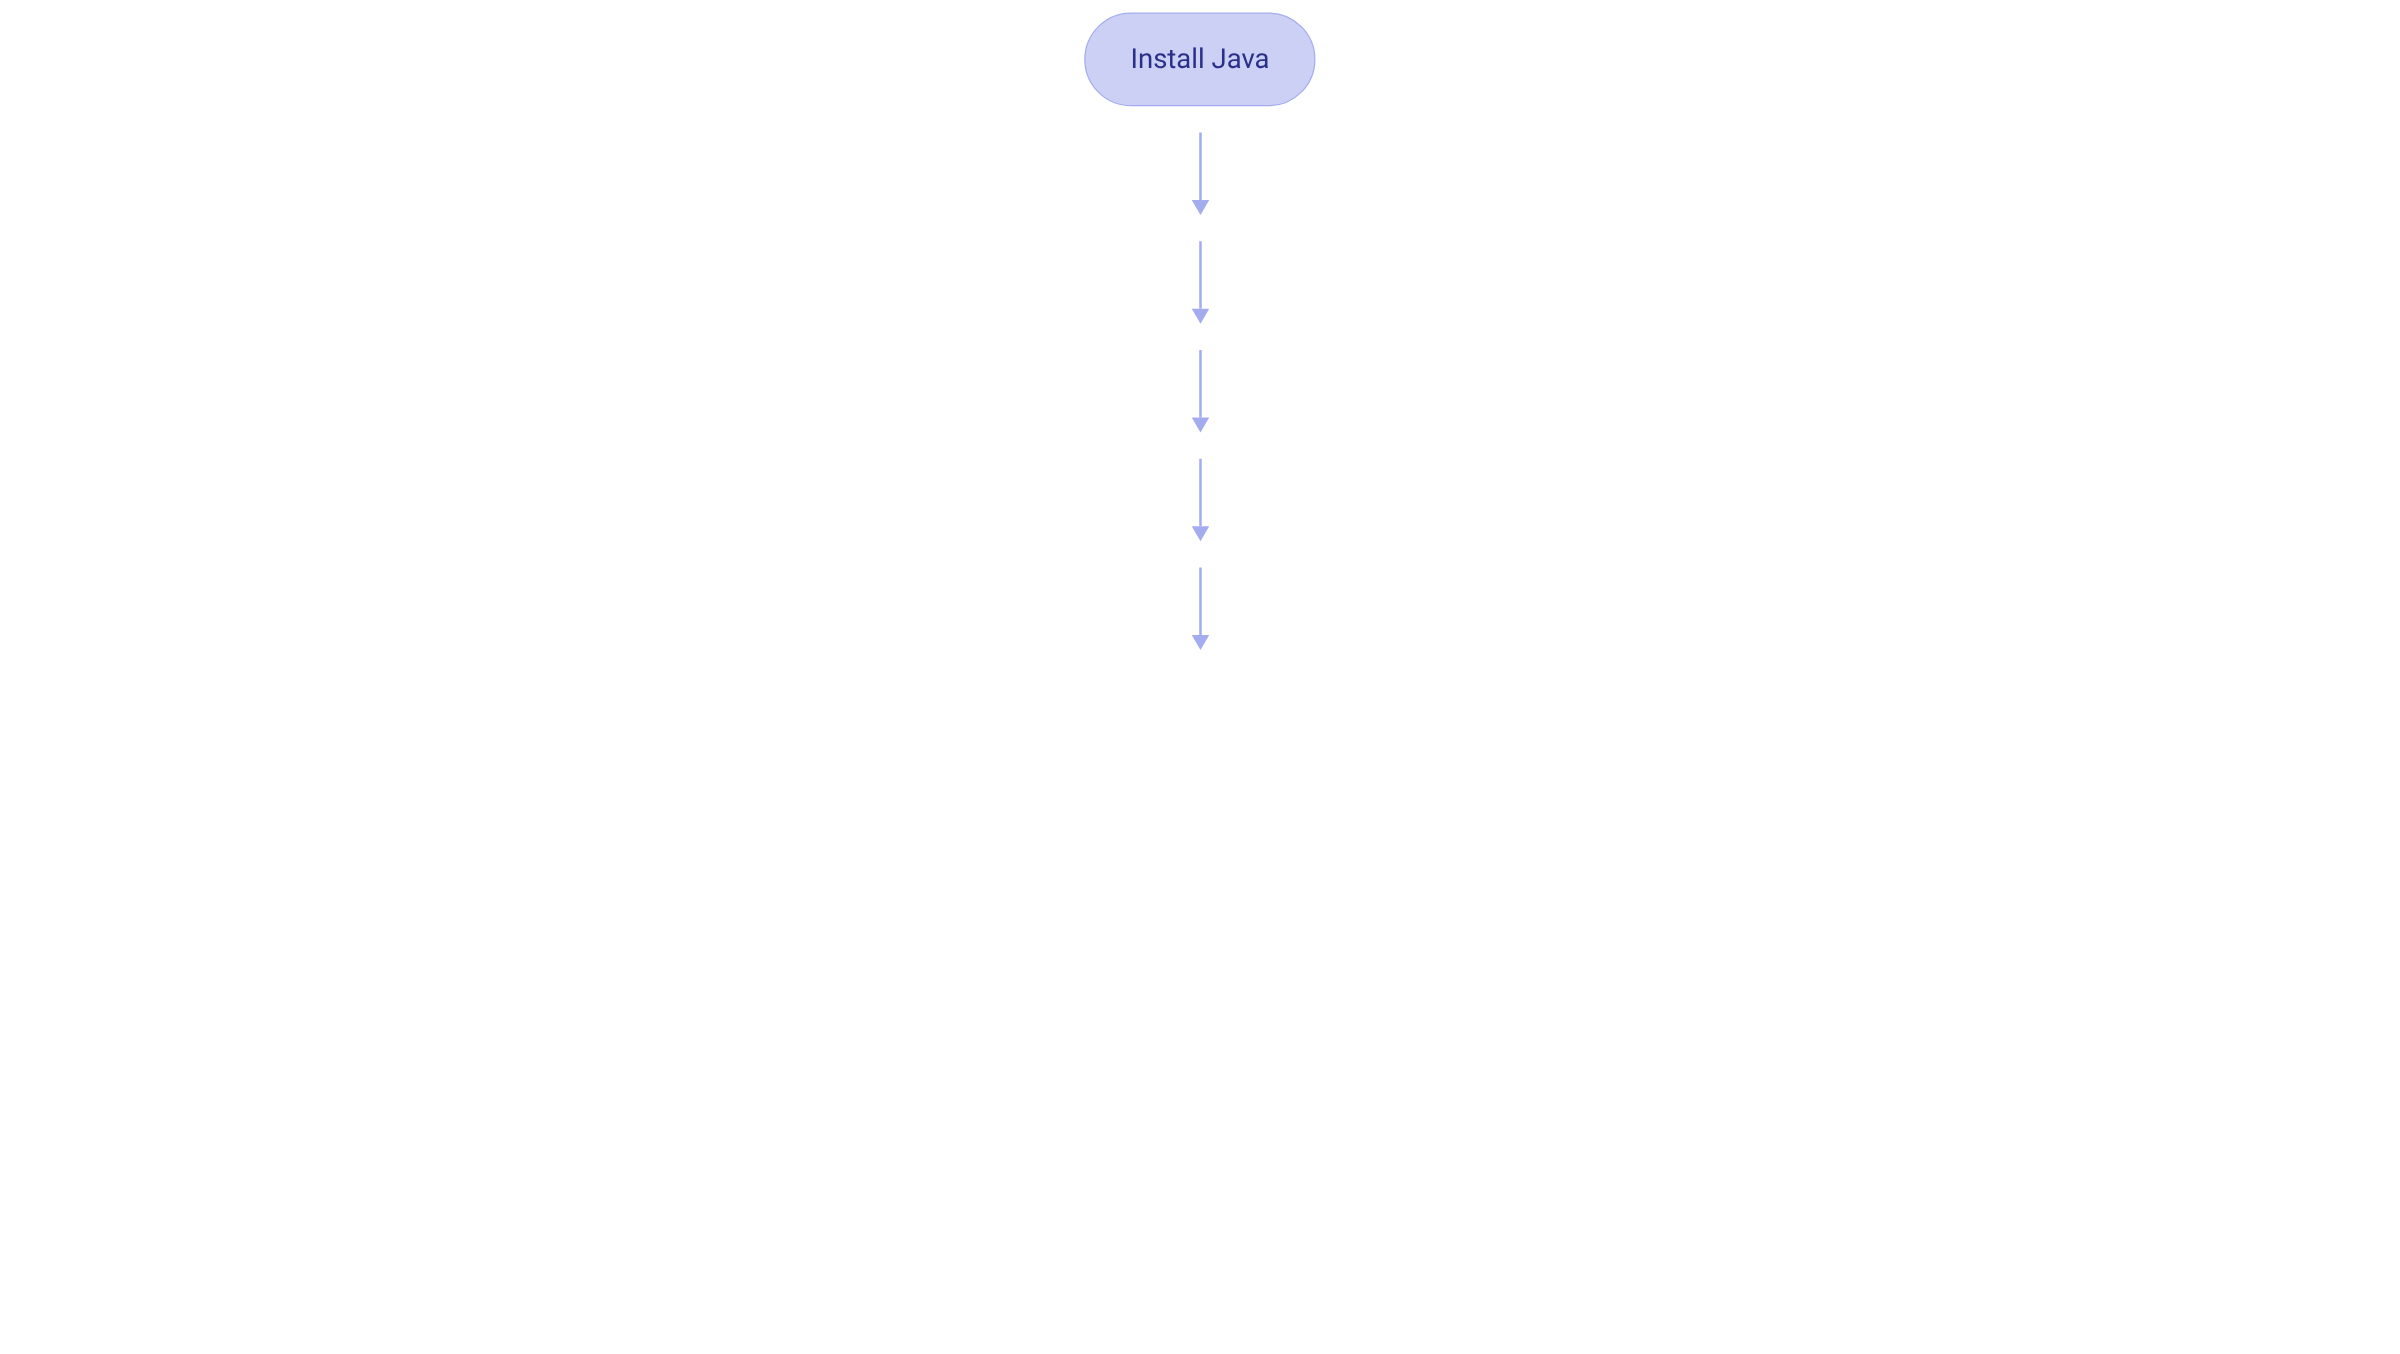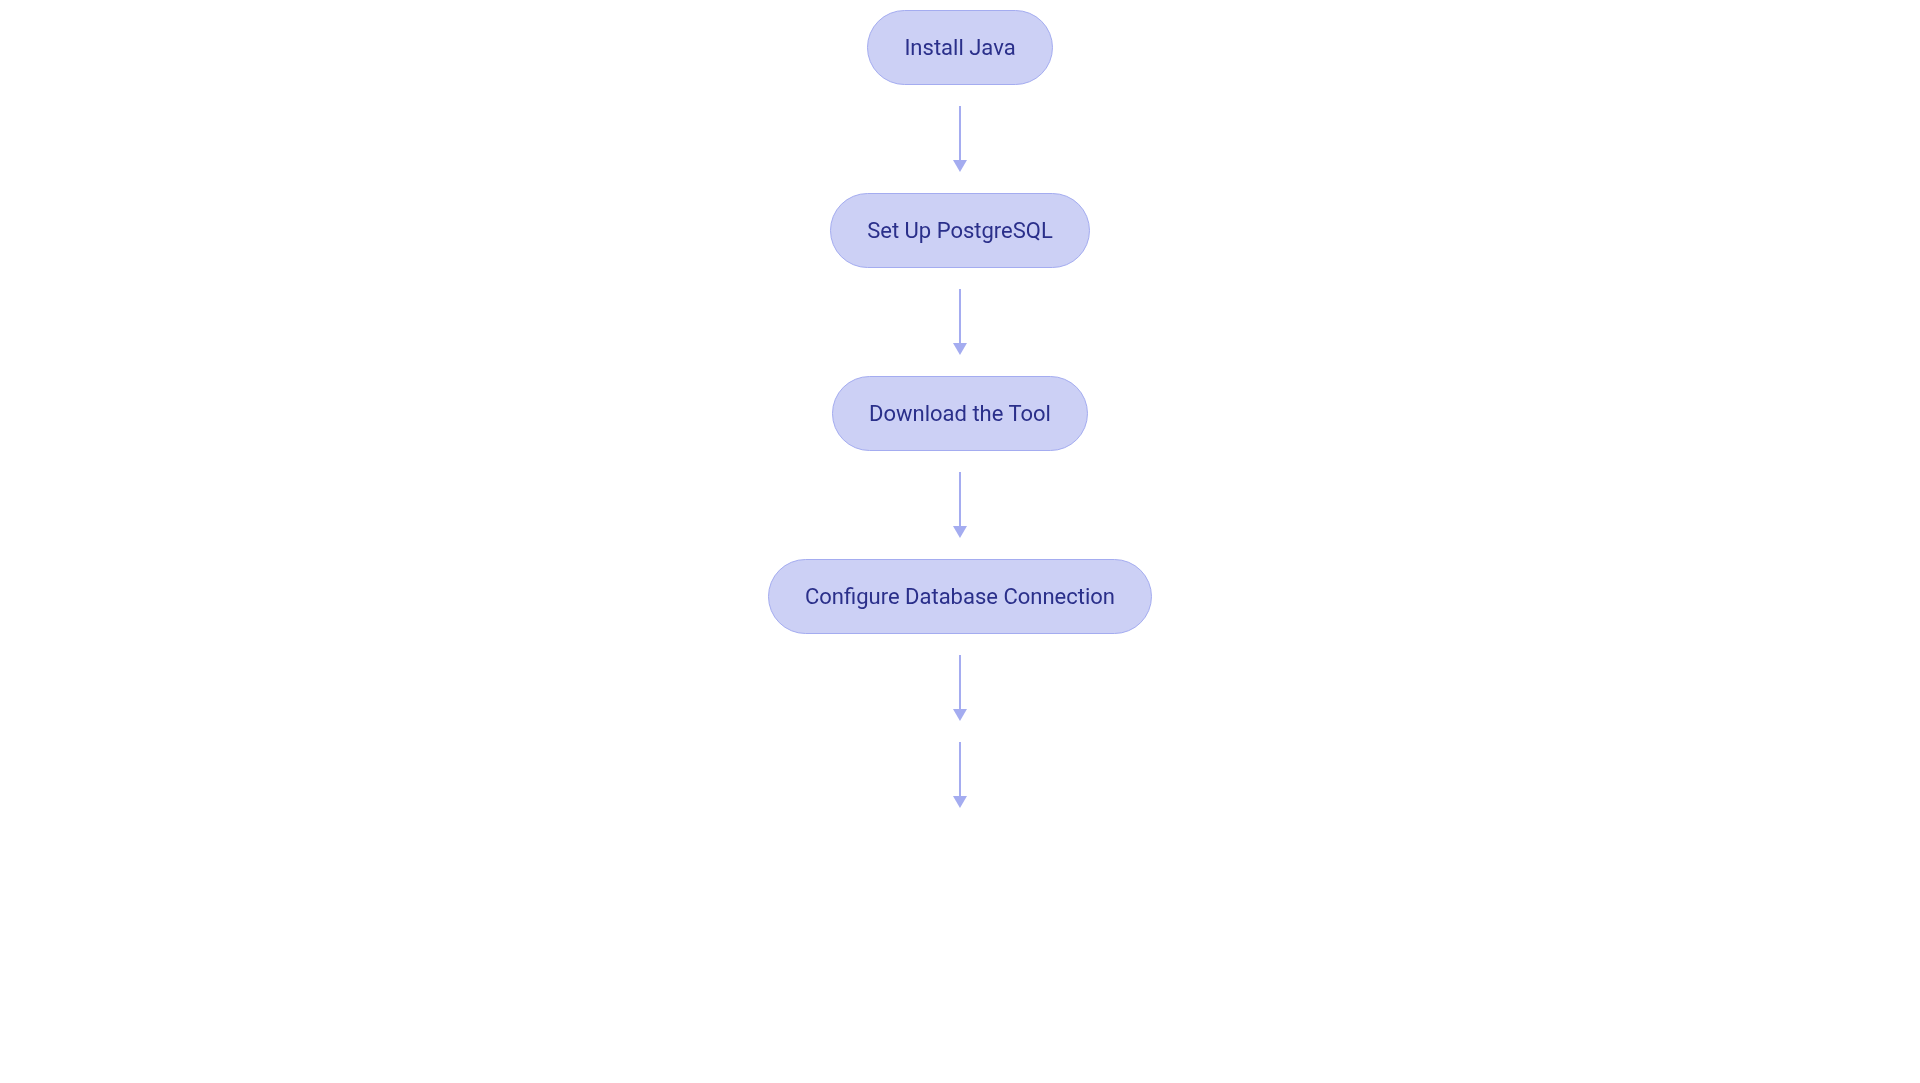--- a/index.html
+++ b/index.html
@@ -80,9 +80,6 @@
     <div class="arrow-head"></div>
   </div>
 
-  <div class="node">
-    <span class="node-label">Set Up PostgreSQL</span>
-  </div>
 
   <div class="arrow">
     <div class="arrow-line"></div>

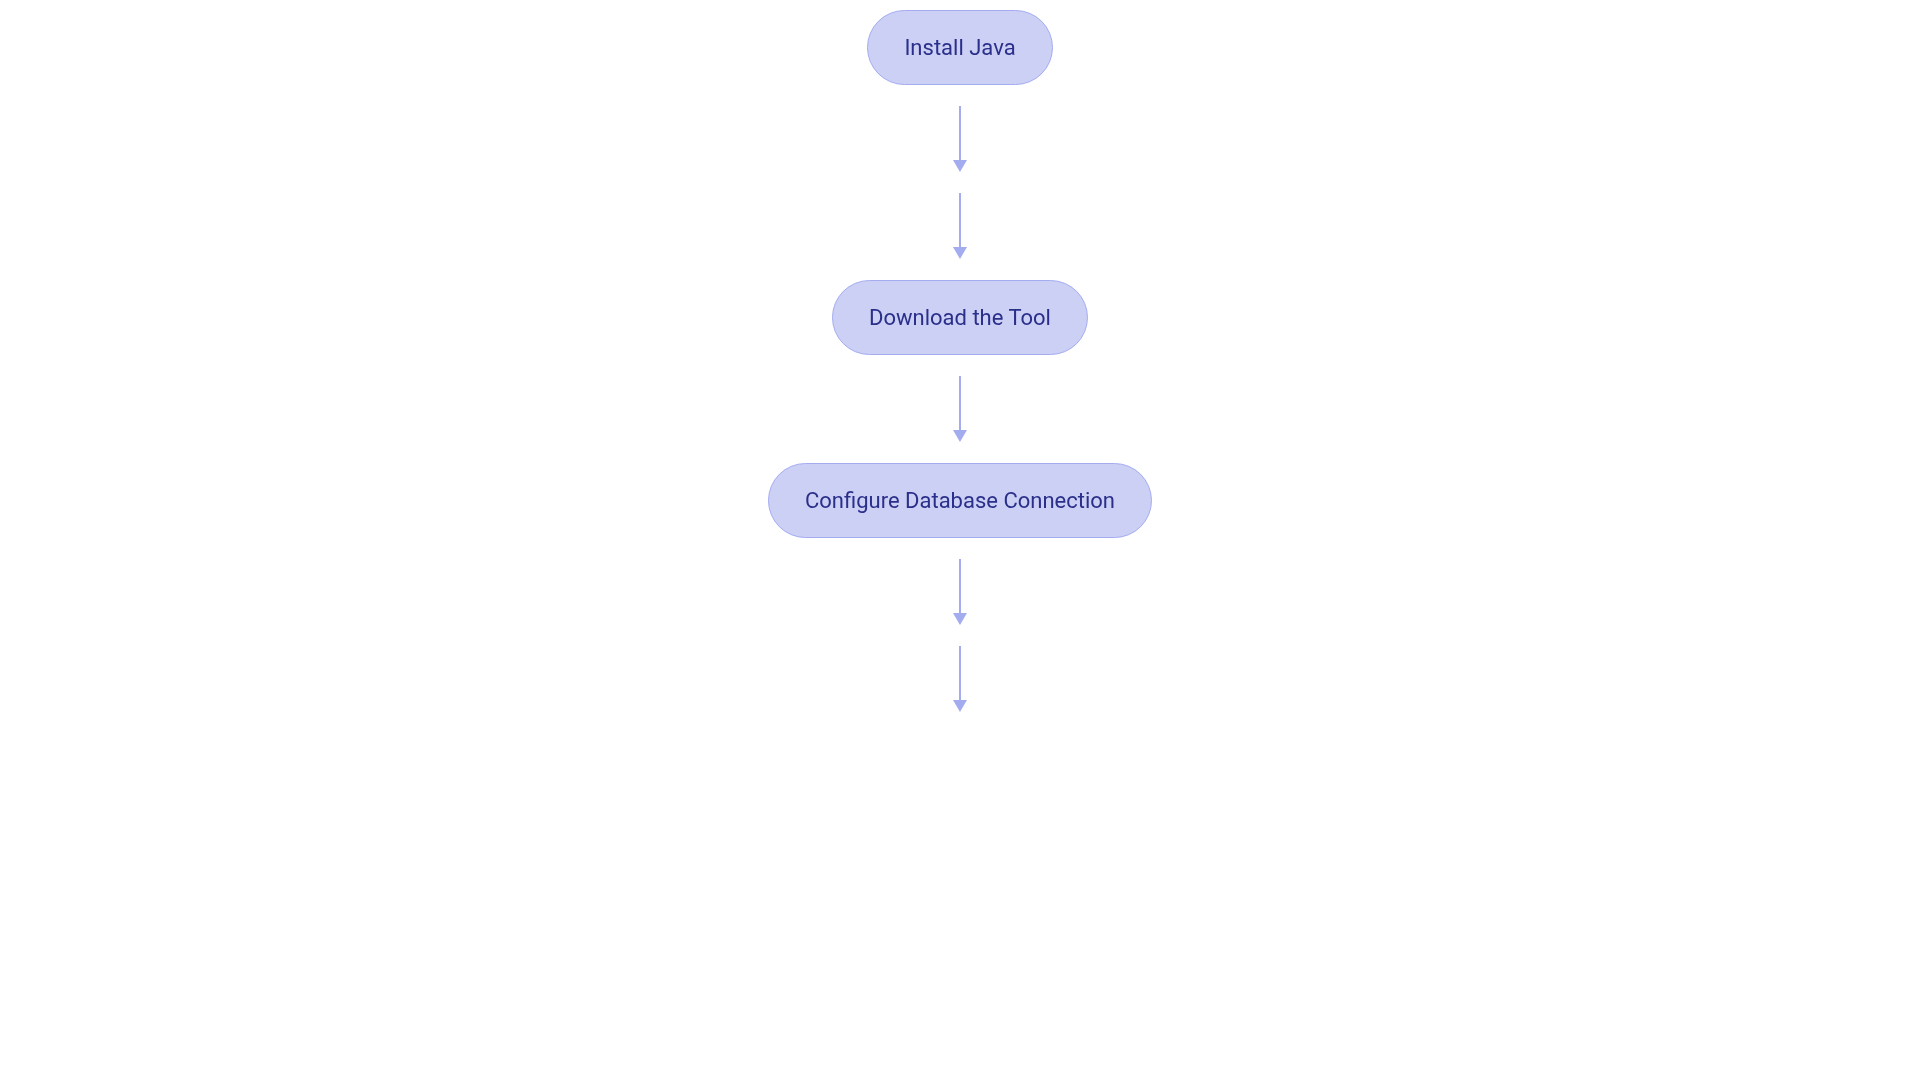--- a/index.html
+++ b/index.html
@@ -86,9 +86,6 @@
     <div class="arrow-head"></div>
   </div>
 
-  <div class="node">
-    <span class="node-label">Download the Tool</span>
-  </div>
 
   <div class="arrow">
     <div class="arrow-line"></div>

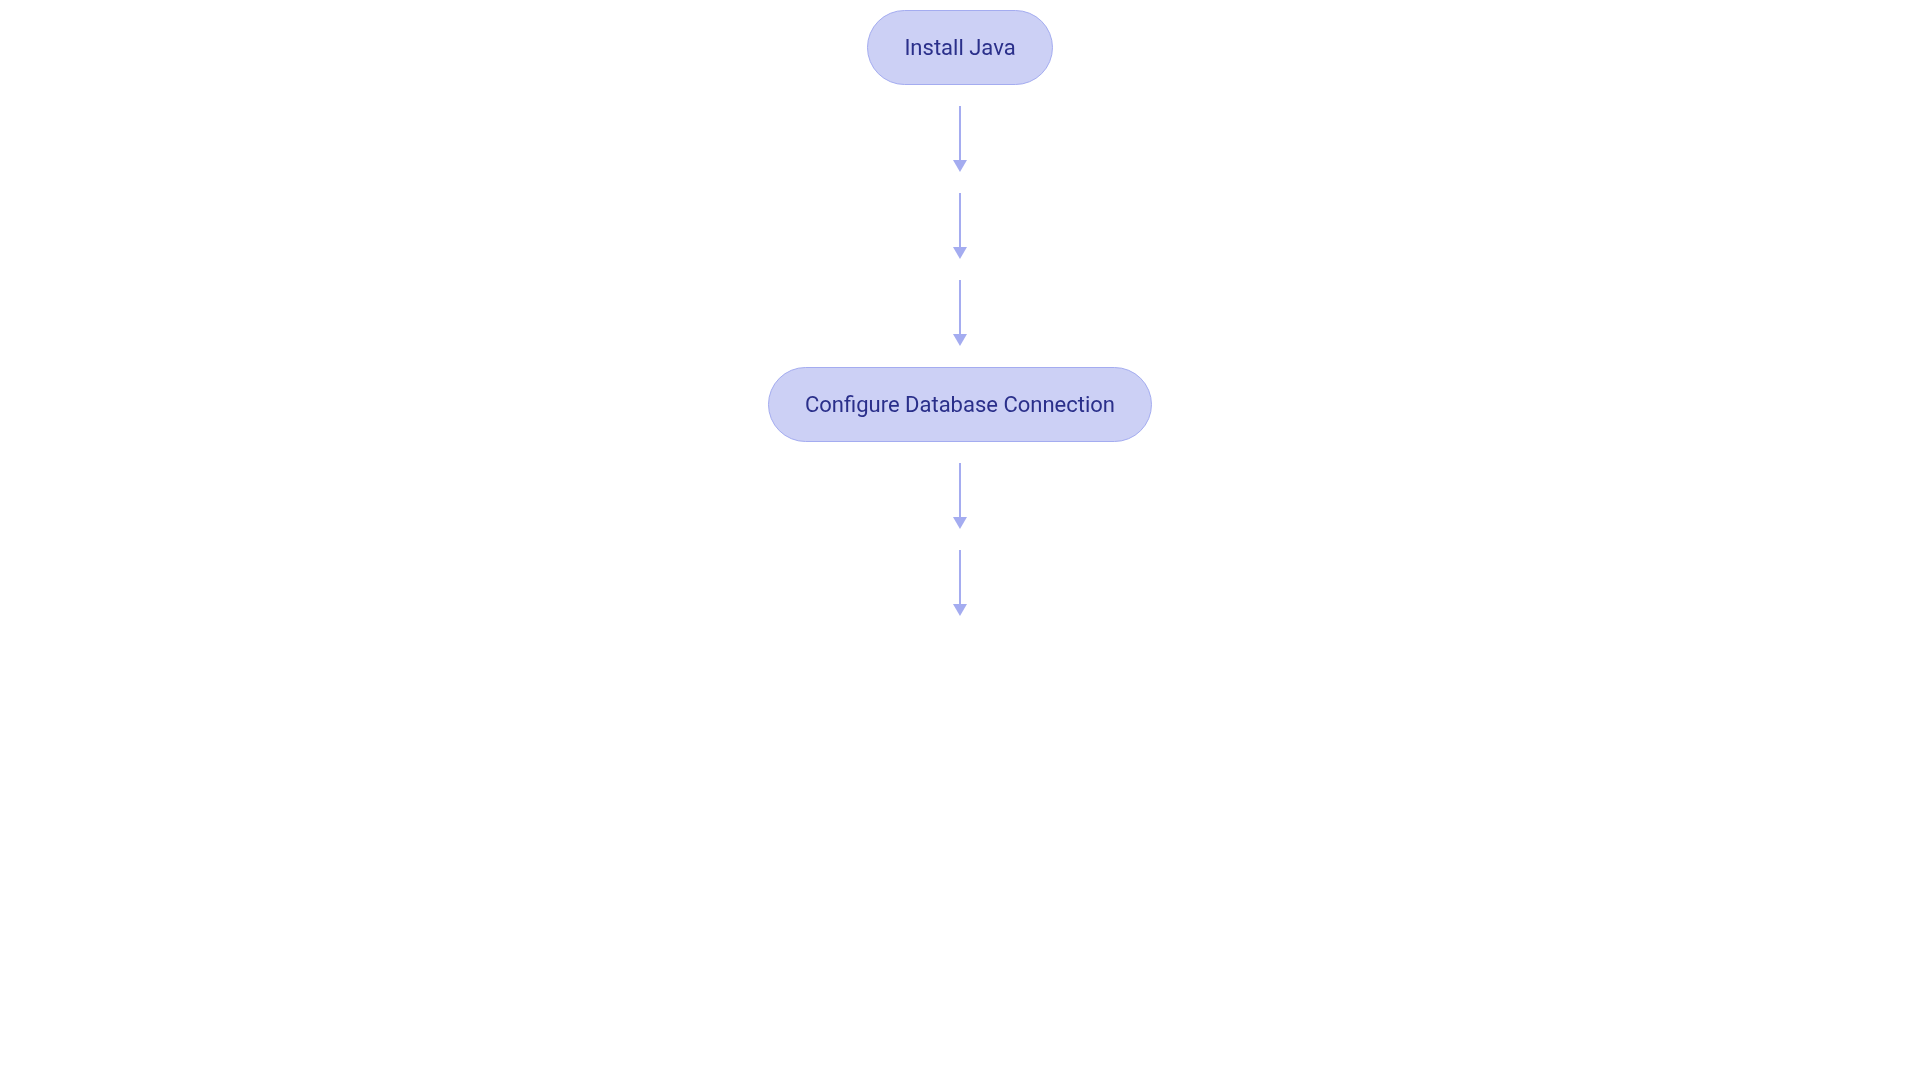--- a/index.html
+++ b/index.html
@@ -92,9 +92,6 @@
     <div class="arrow-head"></div>
   </div>
 
-  <div class="node">
-    <span class="node-label">Configure Database Connection</span>
-  </div>
 
   <div class="arrow">
     <div class="arrow-line"></div>

